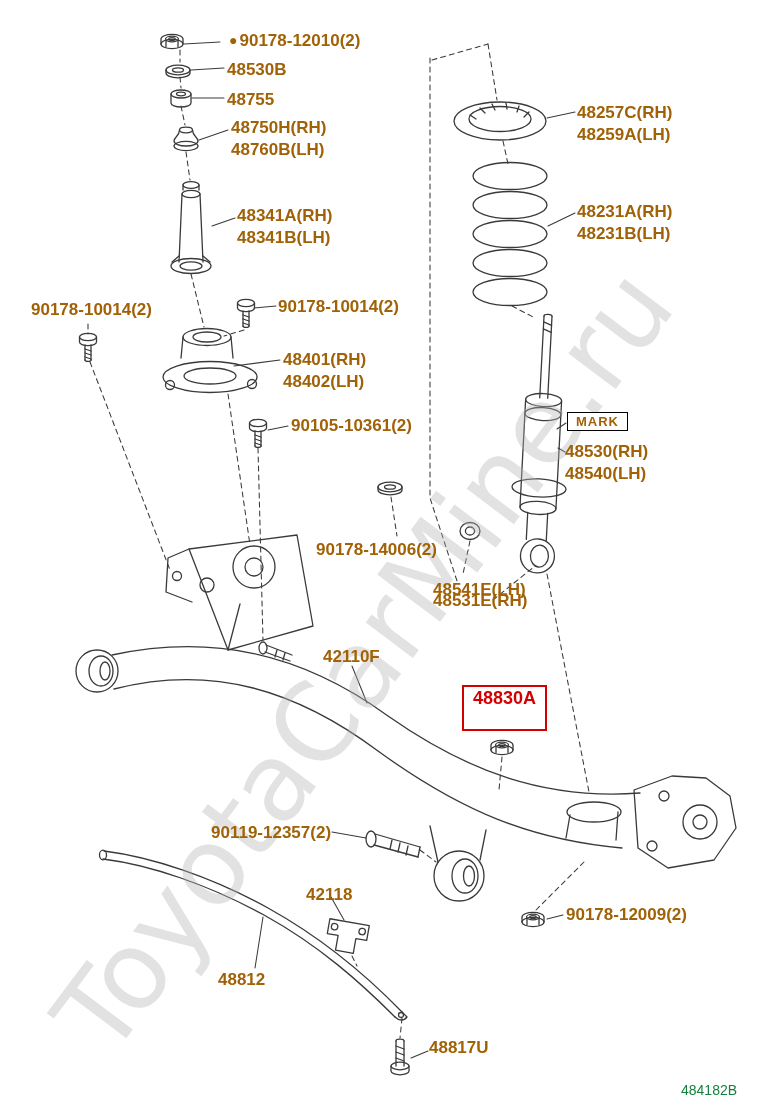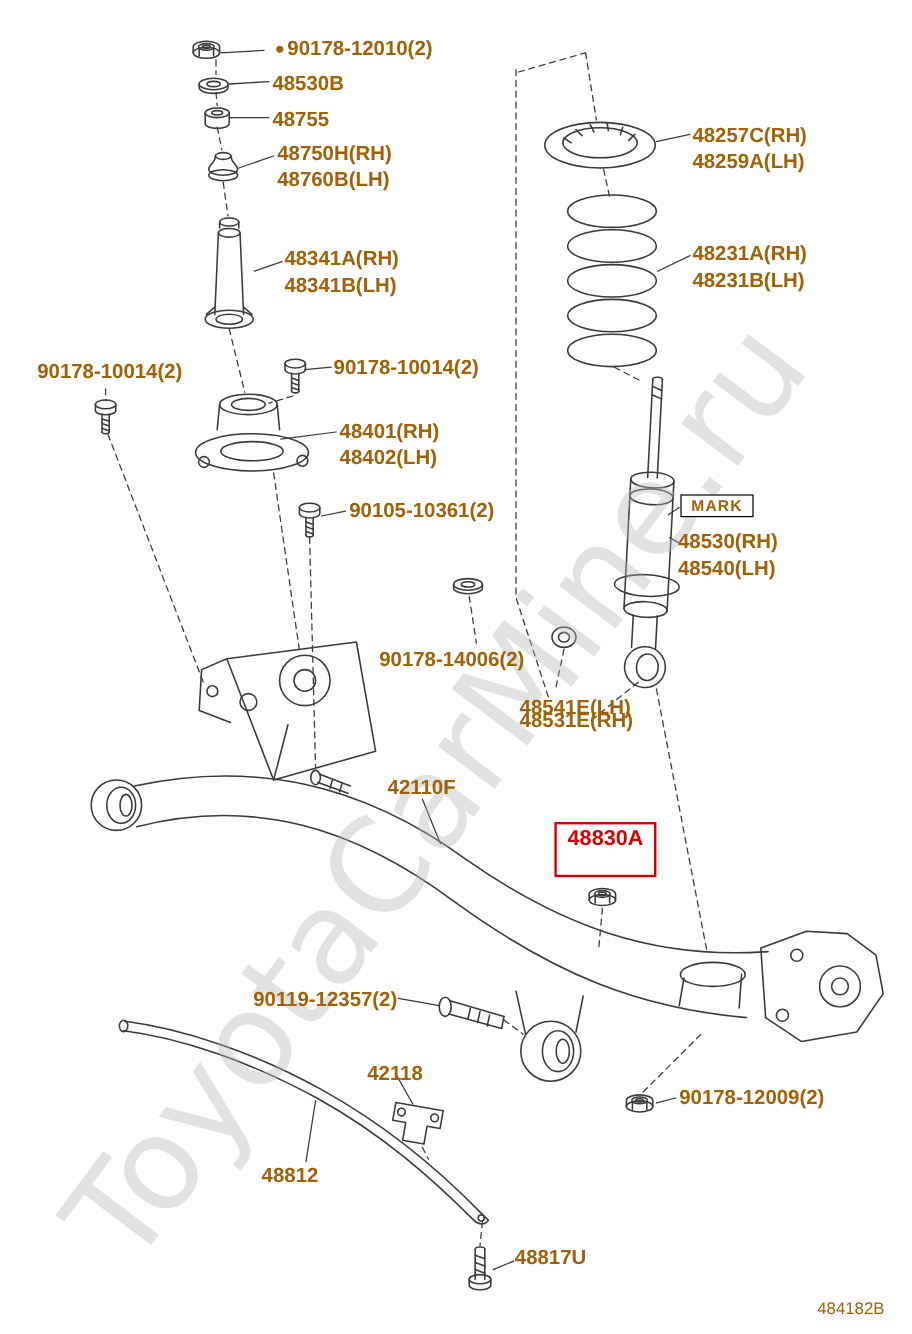--- a/index.html
+++ b/index.html
@@ -25,7 +25,7 @@
   .legend .row{margin-bottom:5px;white-space:nowrap;}
   .legend .mk{margin-right:5px;font-size:12px;}
   .doc-code{position:absolute;left:681px;top:1082px;z-index:3;
-    font:400 14px "Liberation Sans",sans-serif;color:#a16207;}
+    font:400 14px "Liberation Sans",sans-serif;color:#15803d;}
 </style>
 </head>
 <body>

